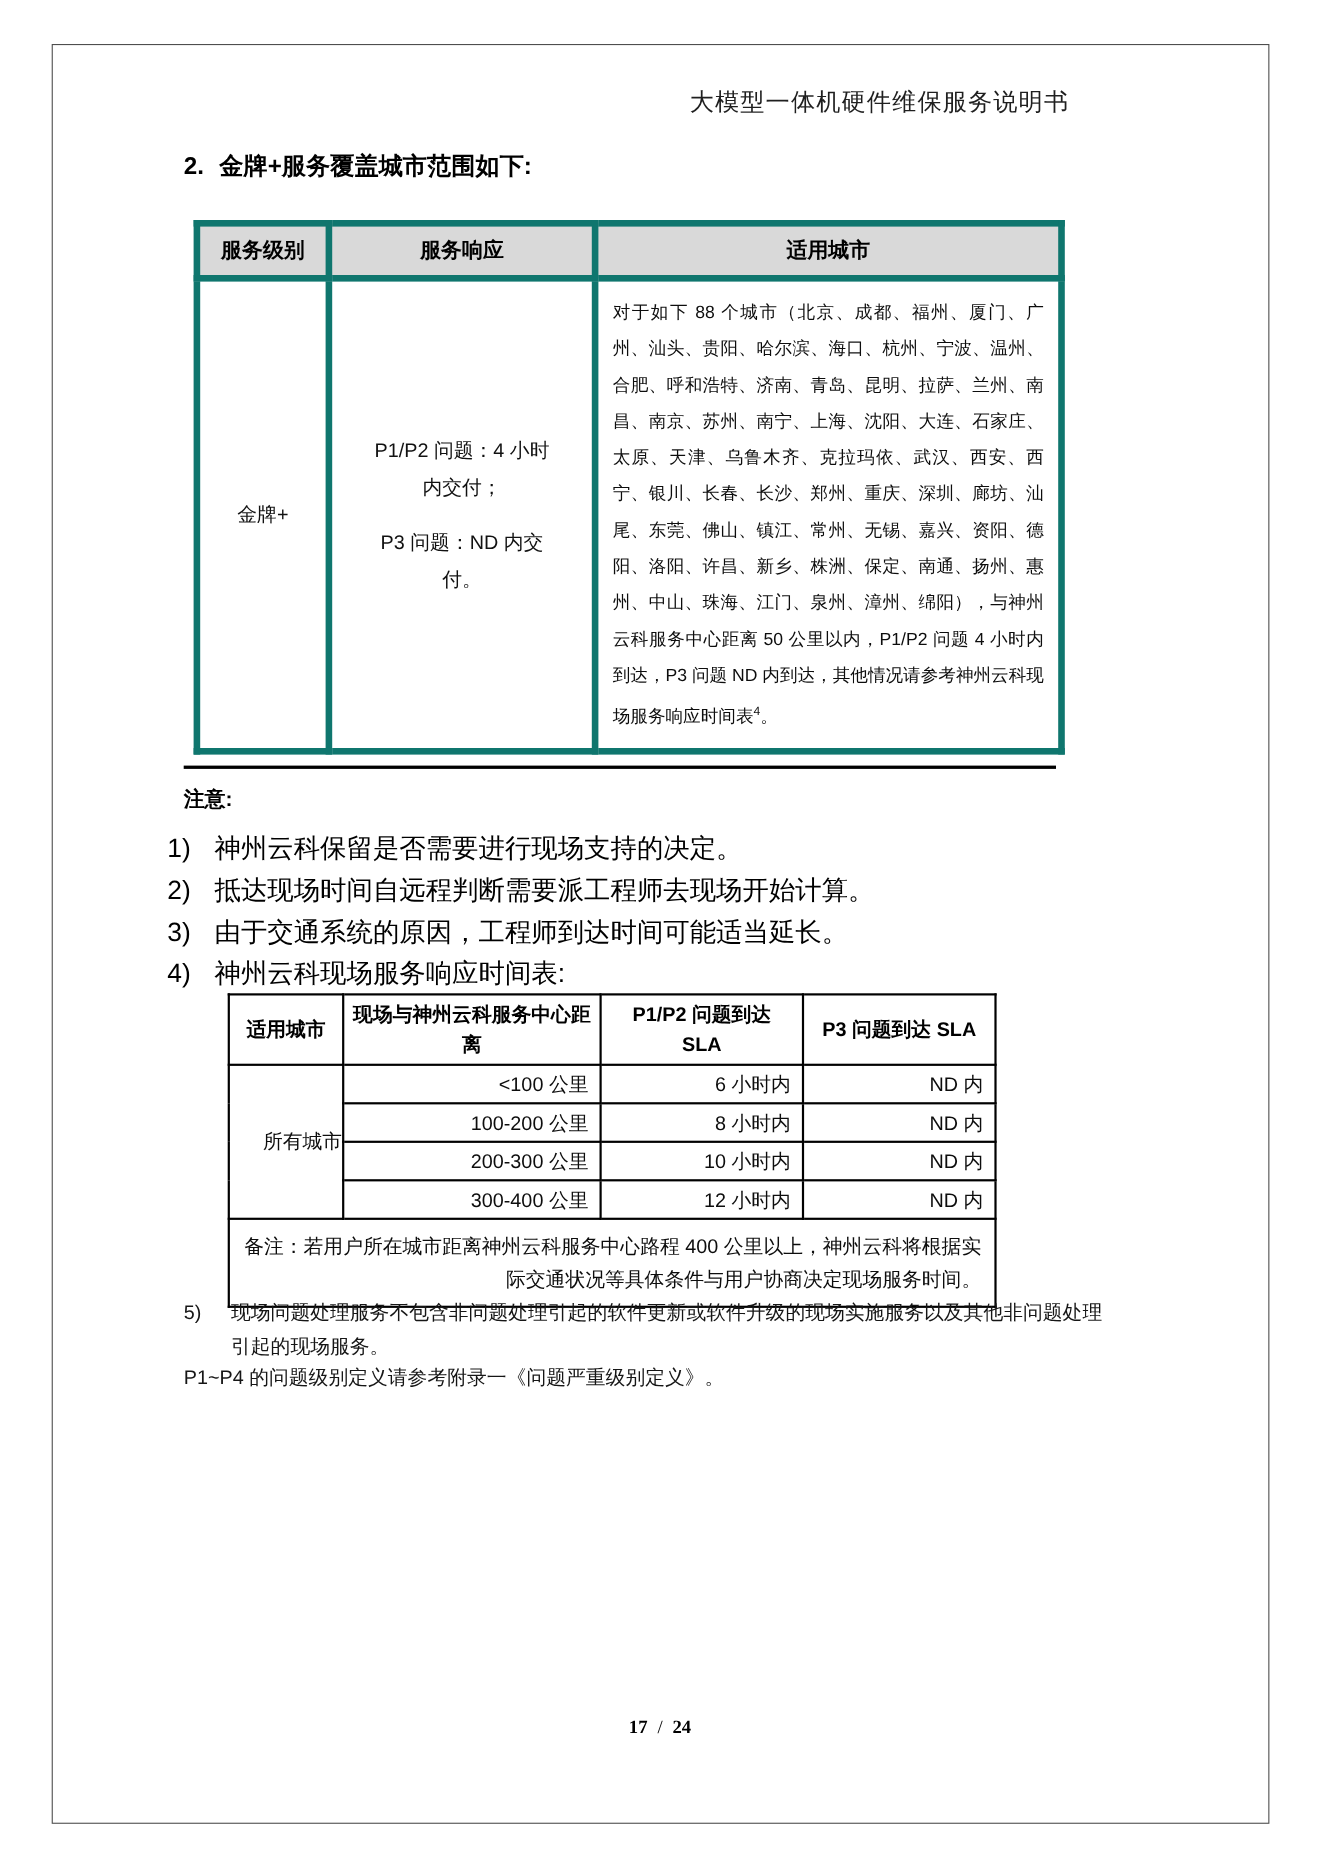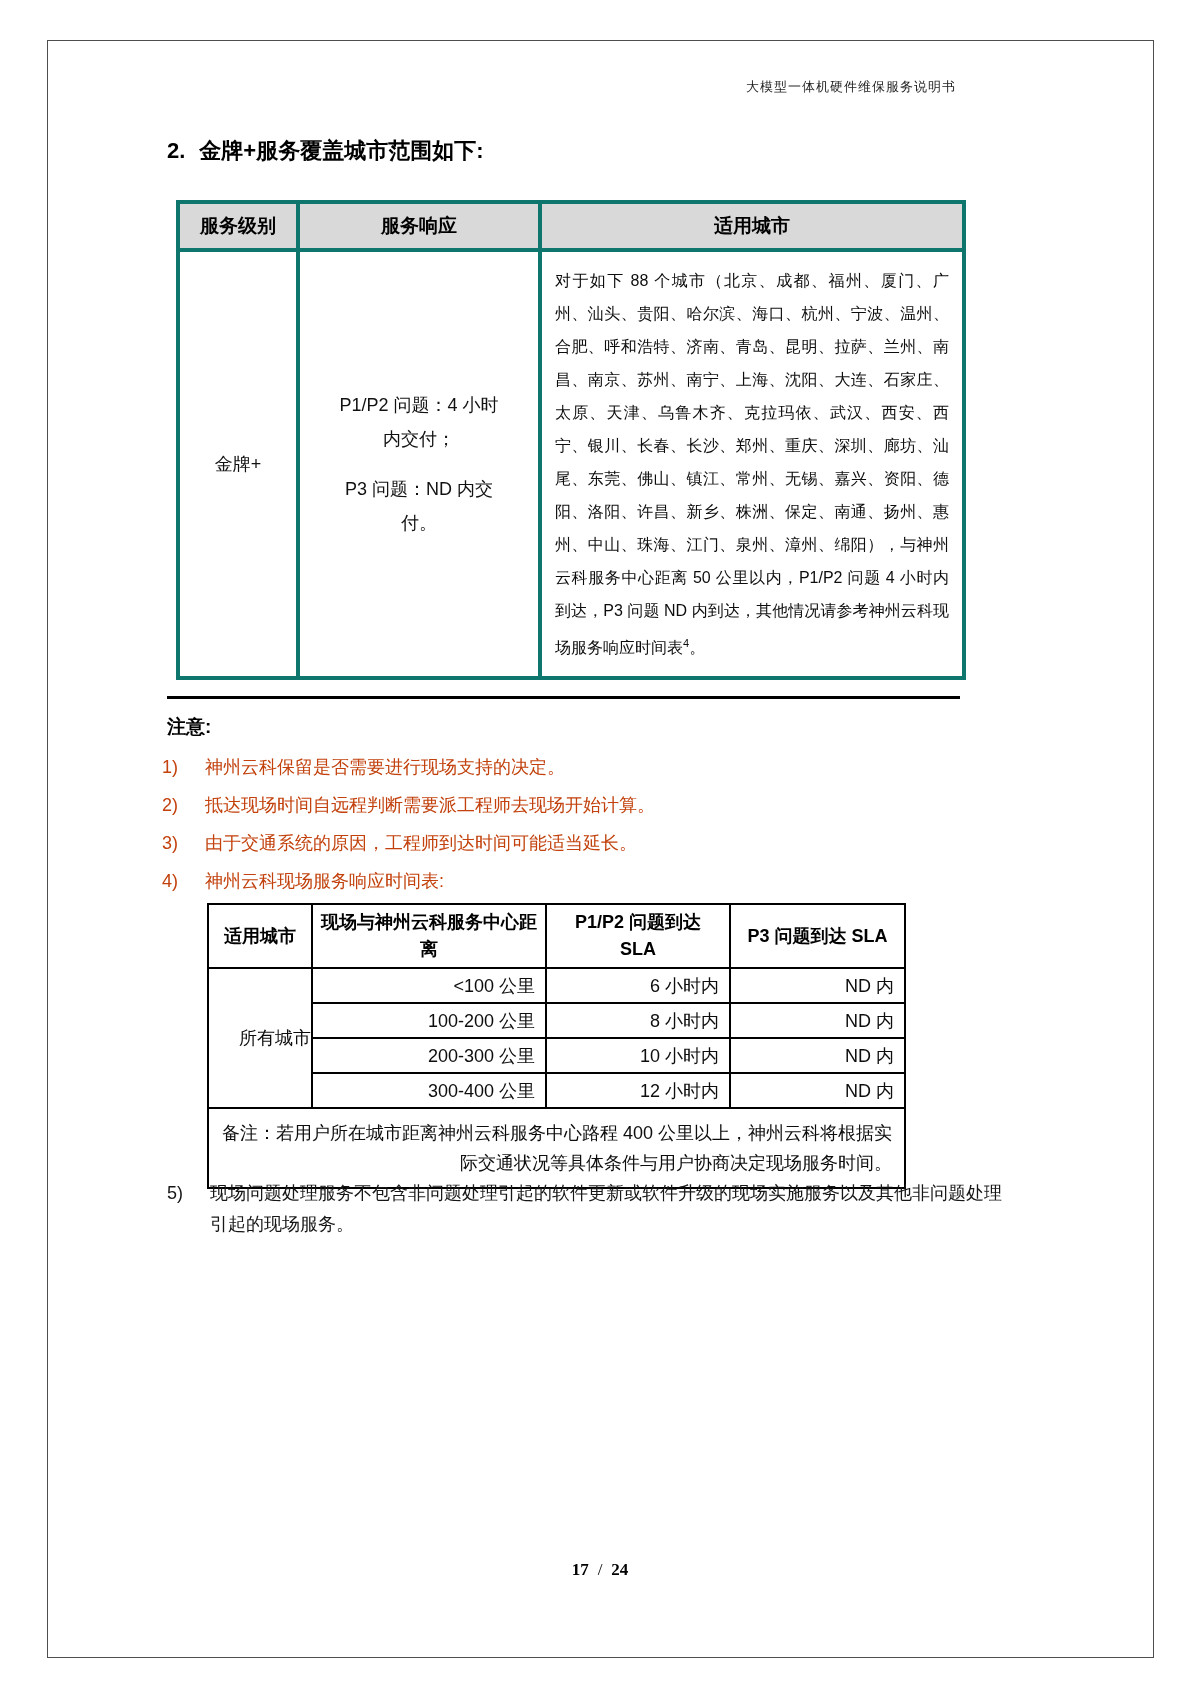--- a/index.html
+++ b/index.html
@@ -12,8 +12,8 @@
     border:1px solid #4e4e4e;
   }
   .header-title {
-    position:absolute; top:78px; right:244px;
-    font-family:"Liberation Serif", serif; font-size:13px; color:#1f1f1f;
+    position:absolute; top:78px; right:228px;
+    font-family:"Liberation Serif", serif; font-size:22px; color:#1f1f1f;
     letter-spacing:1px;
   }
   .heading {

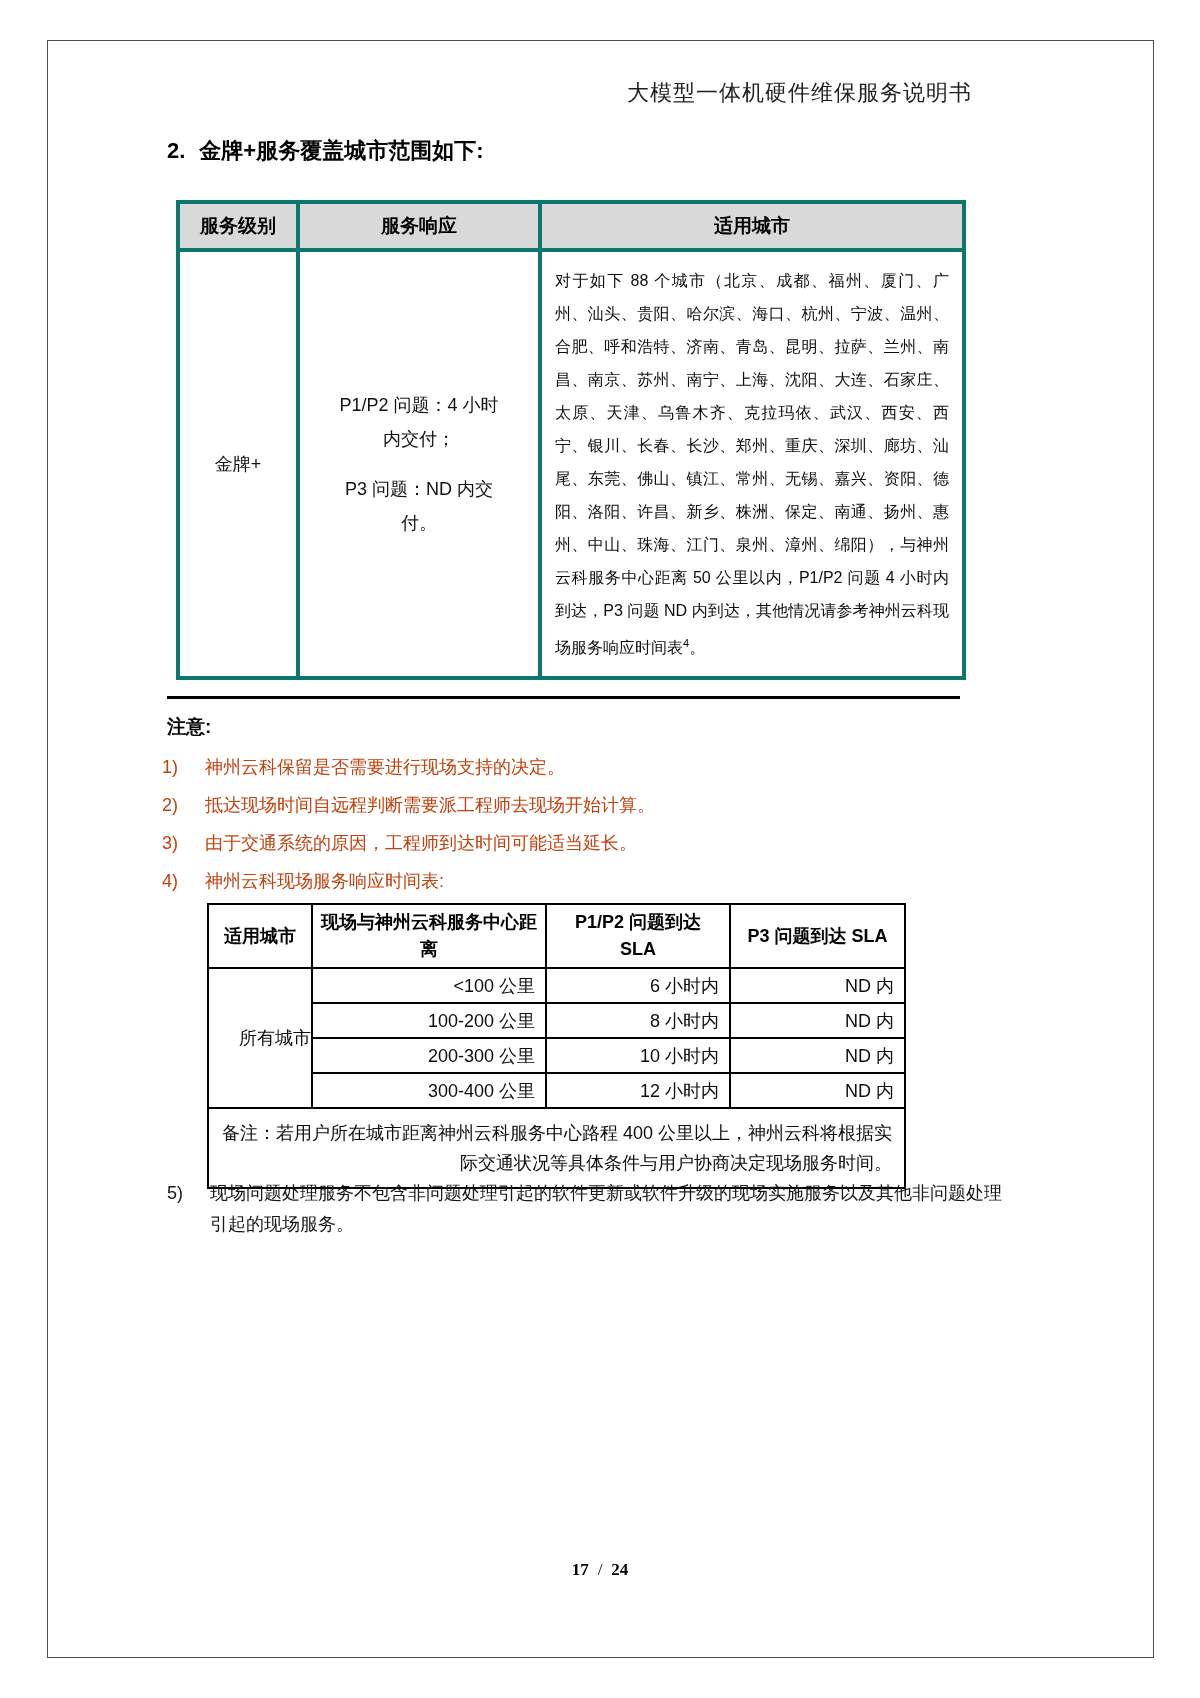--- a/index.html
+++ b/index.html
@@ -27,7 +27,7 @@
     position:absolute; left:176px; top:200px; width:786px;
     border-collapse:collapse; table-layout:fixed;
   }
-  .t1 th, .t1 td { border:4px solid #0f766e; }
+  .t1 th, .t1 td { border:6px solid #0f766e; }
   .t1 th {
     background:#d9d9d9; font-size:19px; font-weight:bold;
     height:42px; text-align:center; color:#000;

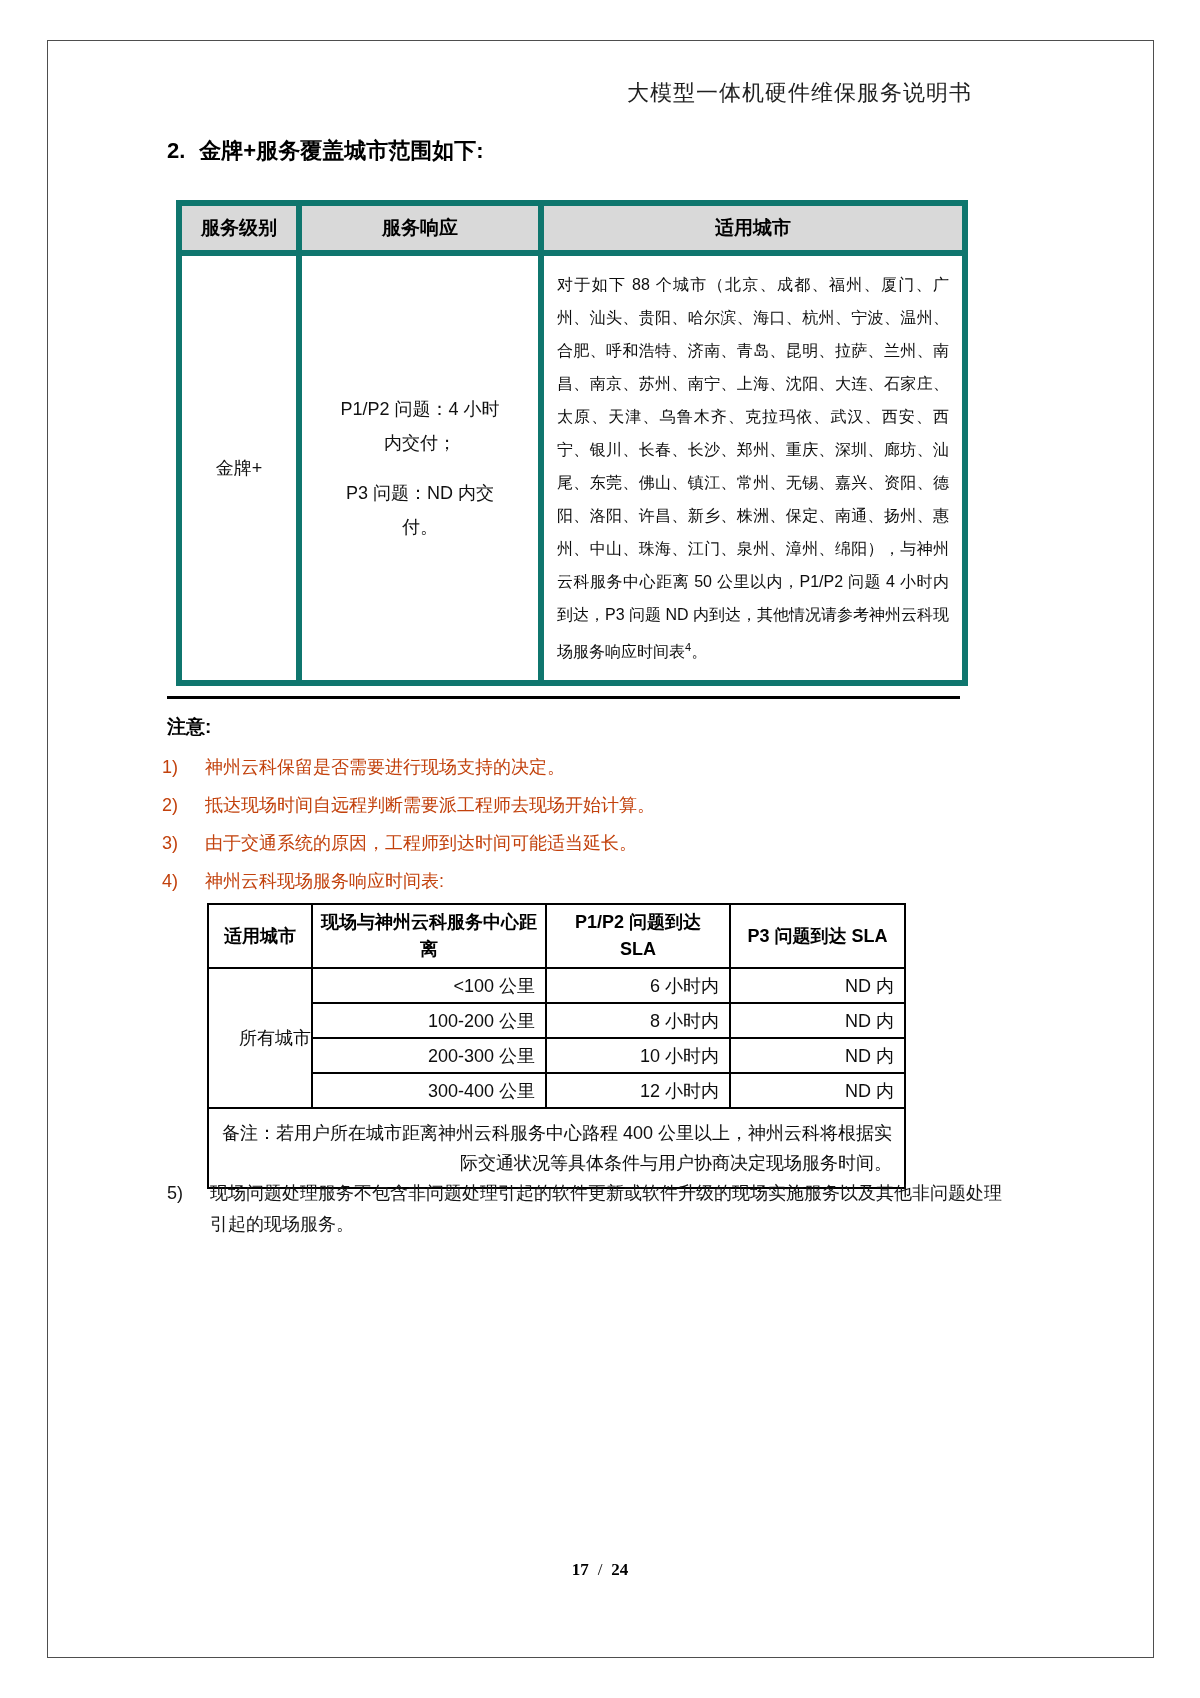--- a/index.html
+++ b/index.html
@@ -46,7 +46,7 @@
   .rule { position:absolute; left:167px; top:696px; width:793px; height:3px; background:#000; }
 
   .notes-label { position:absolute; left:167px; top:714px; font-size:19px; font-weight:bold; color:#000; }
-  .note { position:absolute; left:162px; font-size:18px; color:#c2410c; white-space:nowrap; }
+  .note { position:absolute; left:152px; font-size:24px; color:#000000; white-space:nowrap; }
   .note .n { display:inline-block; width:43px; }
   .note-1 { top:755px; } .note-2 { top:793px; }
   .note-3 { top:831px; } .note-4 { top:869px; }

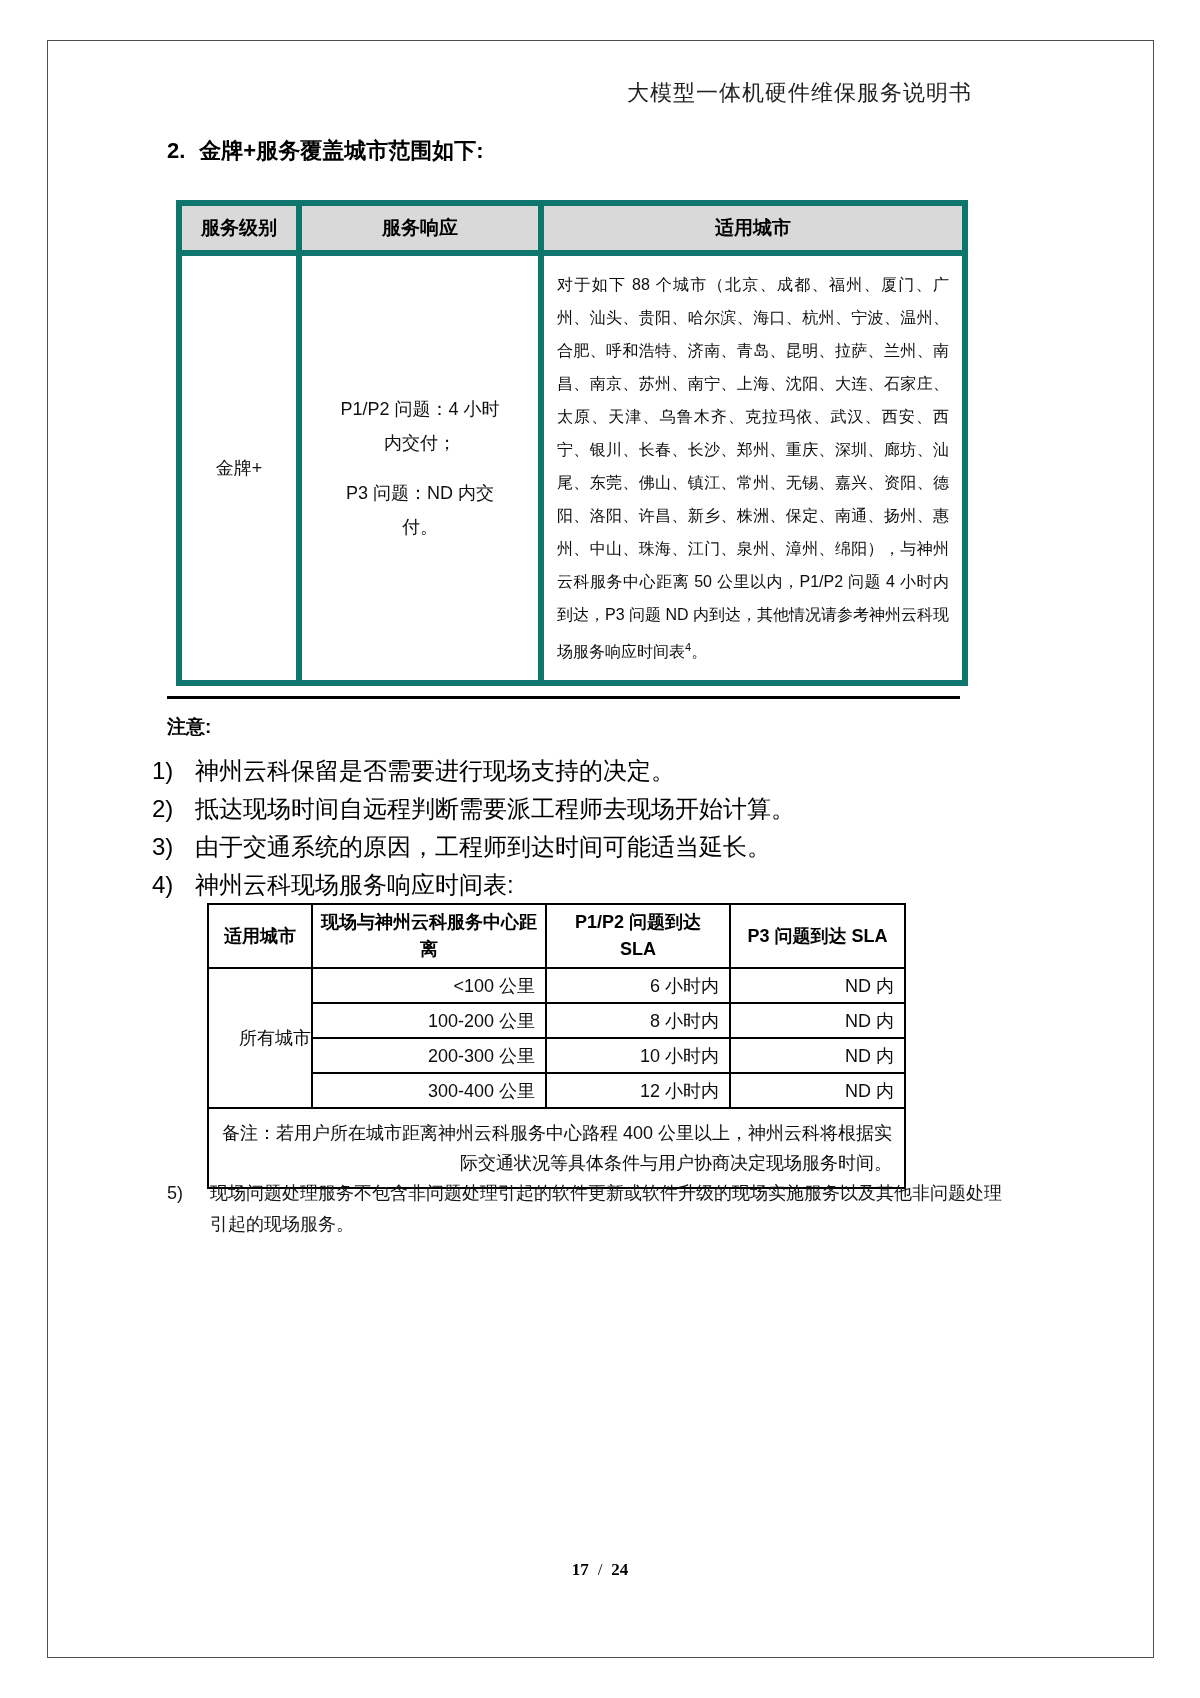--- a/index.html
+++ b/index.html
@@ -183,6 +183,7 @@
     <span class="t">现场问题处理服务不包含非问题处理引起的软件更新或软件升级的现场实施服务以及其他非问题处理引起的现场服务。</span>
   </div>
 
+  <div class="closing">P1~P4 的问题级别定义请参考附录一《问题严重级别定义》。</div>
 
   <div class="footer">
     <span>17</span><span class="sep">/</span><span>24</span>

